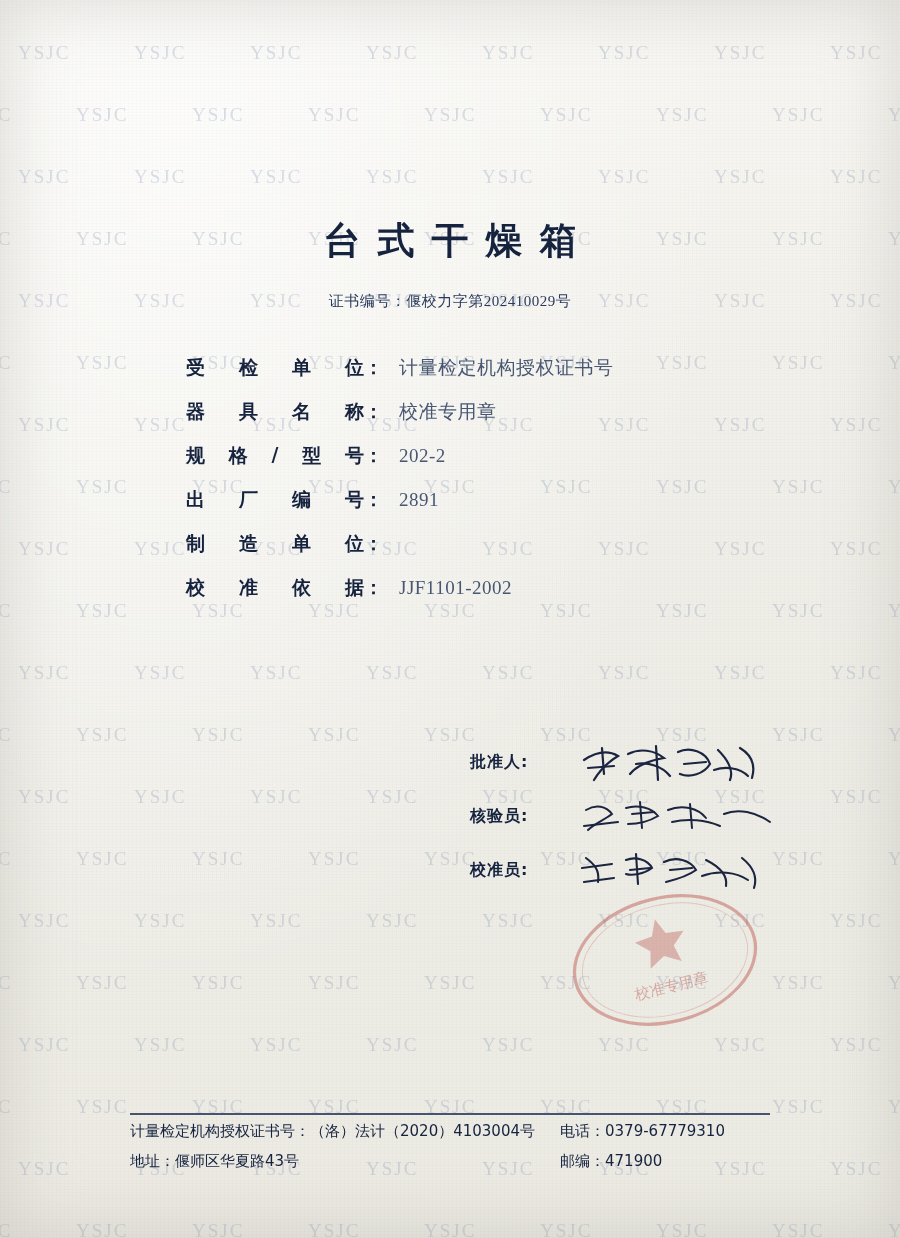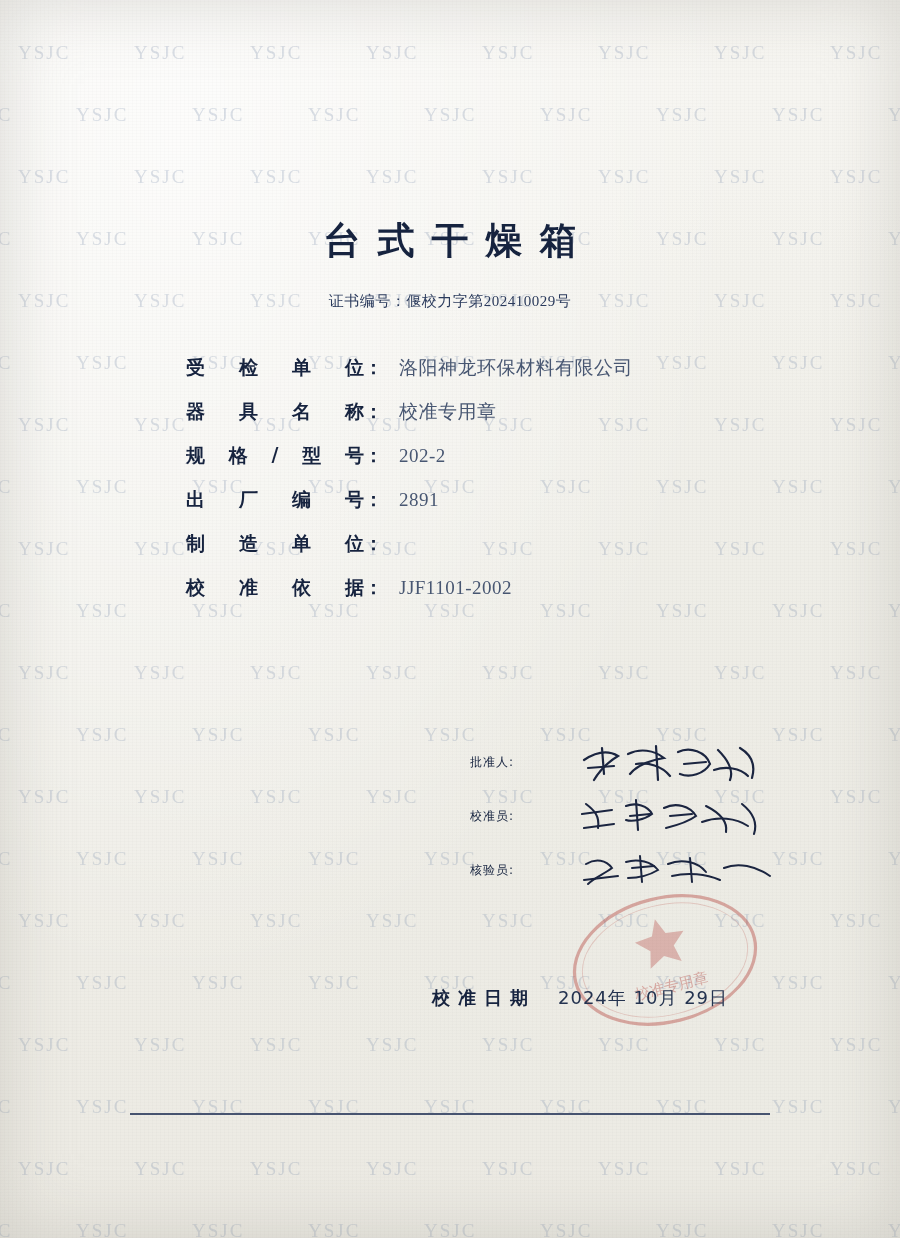--- a/index.html
+++ b/index.html
@@ -439,7 +439,7 @@
             <span class="lbl-char">位</span>
           </span>
           <span class="field-colon">：</span>
-          <span class="field-value">洛阳神龙环保材料有限公司</span>
+          <span class="field-value">计量检定机构授权证书号</span>
         </div>
         <div class="field-row">
           <span class="field-label">

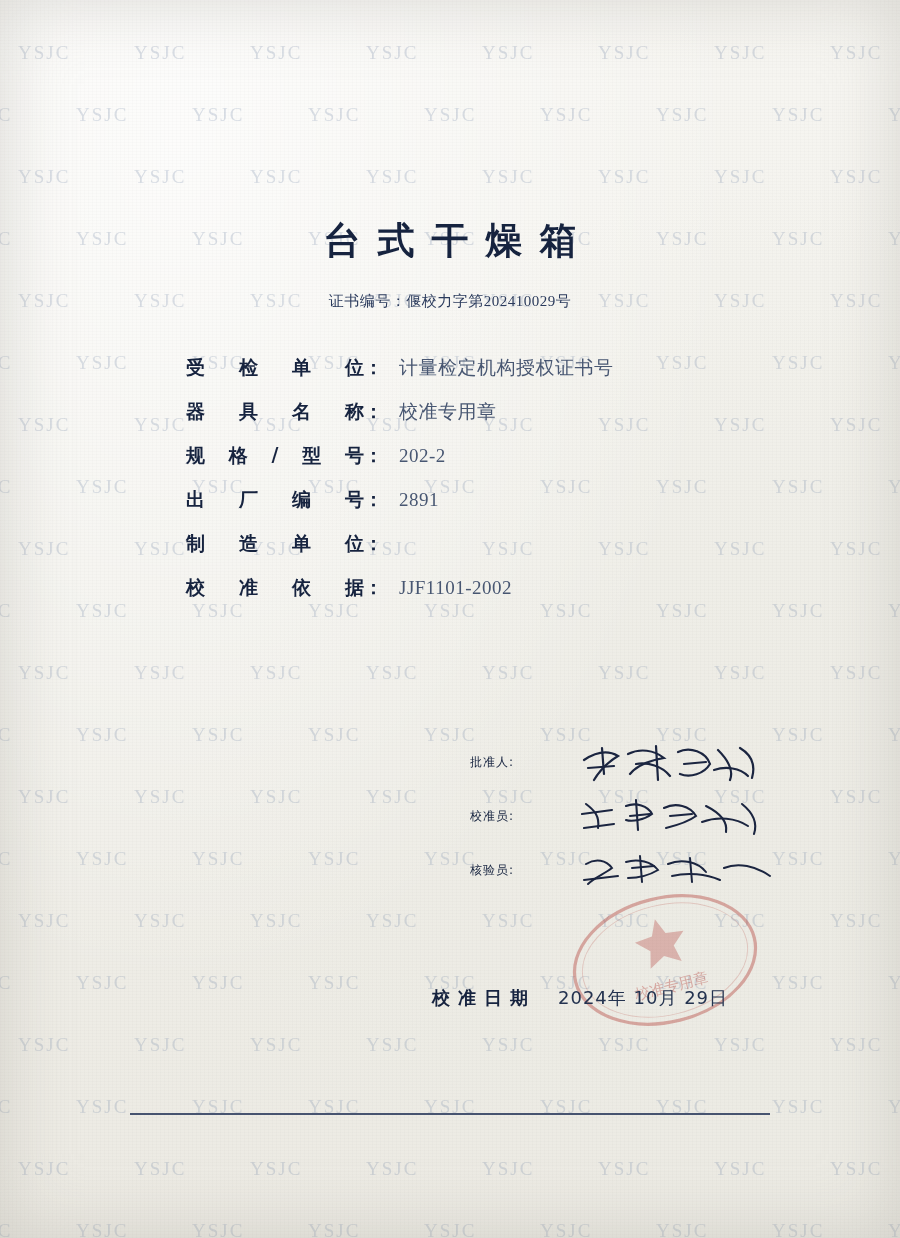--- a/index.html
+++ b/index.html
@@ -149,8 +149,8 @@
     height: 54px;
   }
   .sign-label {
-    font-size: 12px;
-    font-weight: normal;
+    font-size: 16px;
+    font-weight: bold;
     color: #16233f;
     font-family: "DejaVu Sans", "Liberation Sans", sans-serif;
     letter-spacing: 1px;

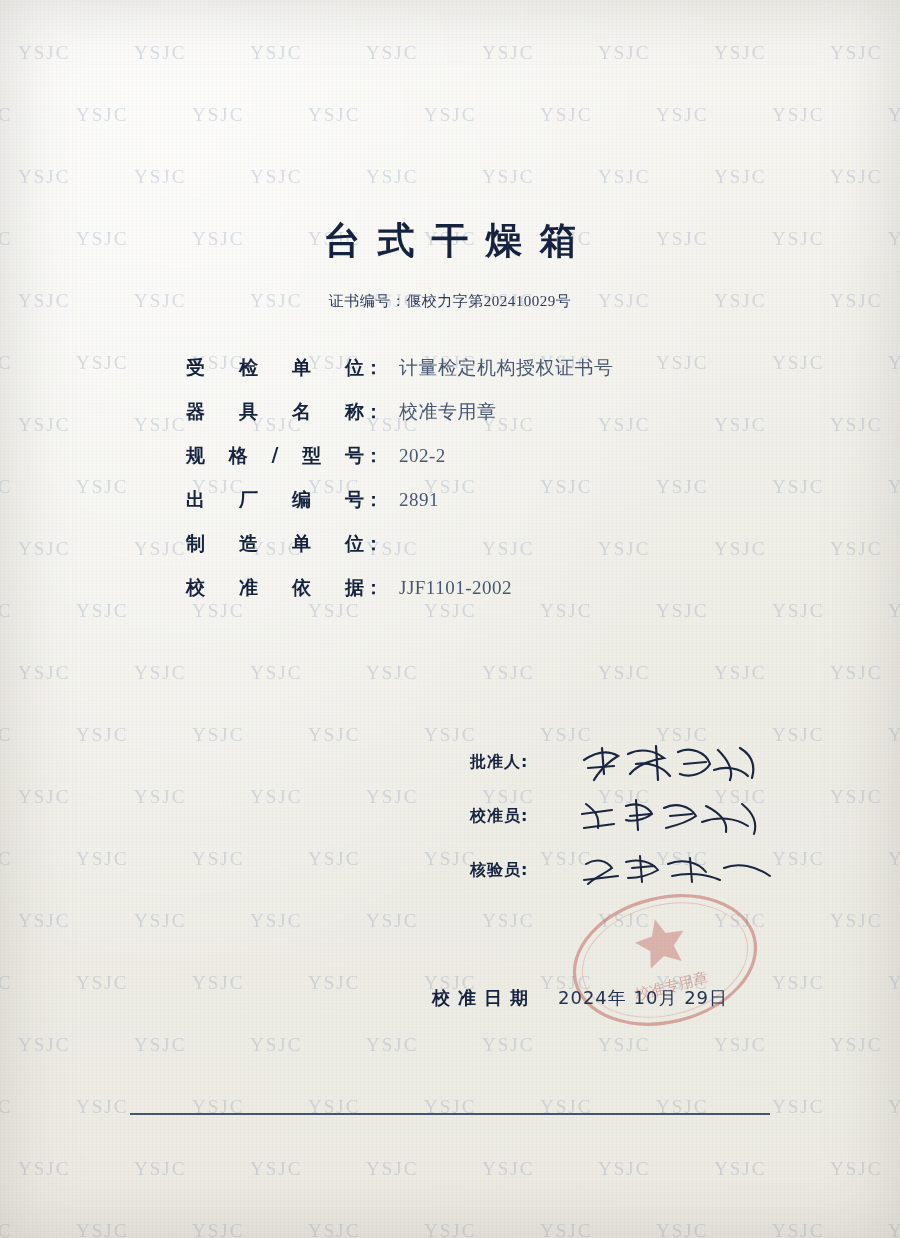--- a/index.html
+++ b/index.html
@@ -517,6 +517,25 @@
       </div>
 
       <div class="sign-row">
+        <span class="sign-label">核验员:</span>
+        <span class="sign-ink">
+          <svg width="210" height="48" viewBox="0 0 210 48">
+            <g fill="none" stroke="#1b2540" stroke-width="2" stroke-linecap="round">
+              <path d="M8 16 C18 10, 28 12, 34 20 C26 26, 16 30, 10 36"></path>
+              <path d="M6 32 L40 28"></path>
+              <path d="M48 14 C60 10, 74 14, 80 22 C70 28, 58 30, 50 30"></path>
+              <path d="M54 20 L76 18"></path>
+              <path d="M62 8 L64 34"></path>
+              <path d="M90 16 C104 10, 120 14, 128 24"></path>
+              <path d="M94 28 C110 24, 128 26, 142 32"></path>
+              <path d="M112 10 L114 34"></path>
+              <path d="M146 20 C160 14, 178 18, 192 28"></path>
+            </g>
+          </svg>
+        </span>
+      </div>
+
+      <div class="sign-row">
         <span class="sign-label">校准员:</span>
         <span class="sign-ink">
           <svg width="210" height="48" viewBox="0 0 210 48">
@@ -536,25 +555,6 @@
           </svg>
         </span>
       </div>
-
-      <div class="sign-row">
-        <span class="sign-label">核验员:</span>
-        <span class="sign-ink">
-          <svg width="210" height="48" viewBox="0 0 210 48">
-            <g fill="none" stroke="#1b2540" stroke-width="2" stroke-linecap="round">
-              <path d="M8 16 C18 10, 28 12, 34 20 C26 26, 16 30, 10 36"></path>
-              <path d="M6 32 L40 28"></path>
-              <path d="M48 14 C60 10, 74 14, 80 22 C70 28, 58 30, 50 30"></path>
-              <path d="M54 20 L76 18"></path>
-              <path d="M62 8 L64 34"></path>
-              <path d="M90 16 C104 10, 120 14, 128 24"></path>
-              <path d="M94 28 C110 24, 128 26, 142 32"></path>
-              <path d="M112 10 L114 34"></path>
-              <path d="M146 20 C160 14, 178 18, 192 28"></path>
-            </g>
-          </svg>
-        </span>
-      </div>
     </div>
 
     <div class="seal">

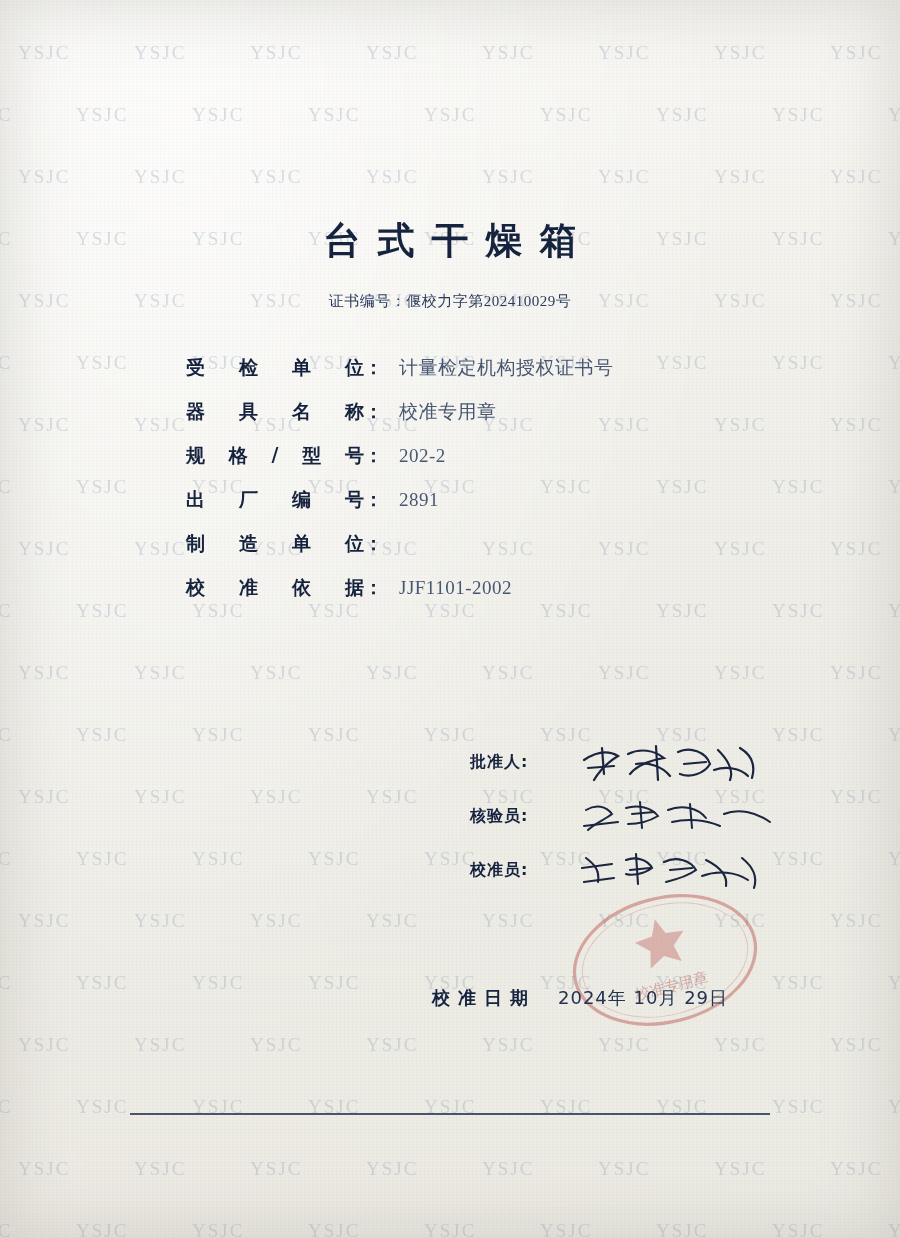--- a/index.html
+++ b/index.html
@@ -569,10 +569,6 @@
     </div>
 
     <div class="dates" id="date-block">
-        <div class="date-row">
-          <span class="d-label">校准日期</span>
-          <span class="d-value">2024年 10月 29日</span>
-        </div>
       </div>
 
     <div class="footer-rule"></div>

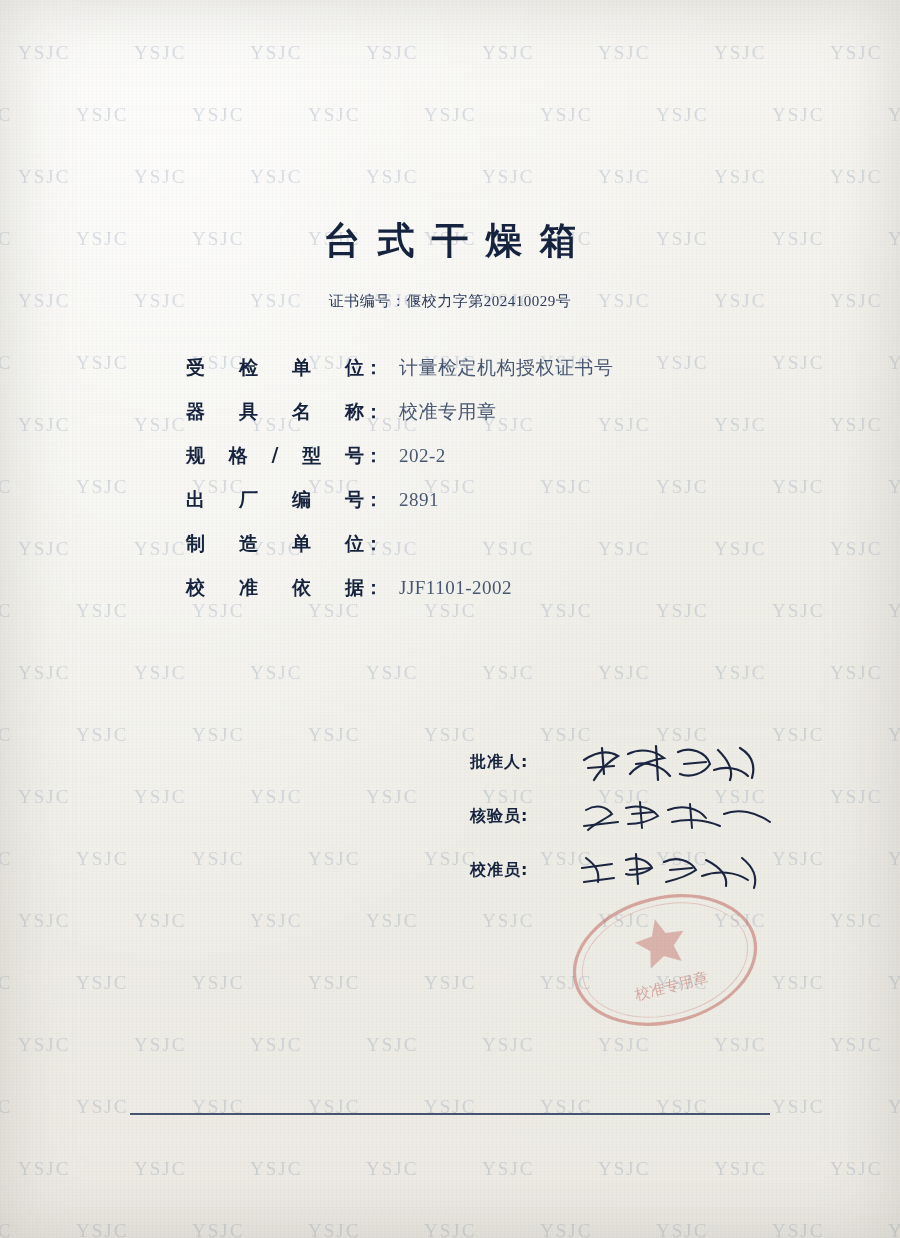--- a/index.html
+++ b/index.html
@@ -572,6 +572,16 @@
       </div>
 
     <div class="footer-rule"></div>
+    <div class="footer">
+      <div class="footer-row">
+        <span class="footer-left">计量检定机构授权证书号：（洛）法计（2020）4103004号</span>
+        <span class="footer-right">电话：0379-67779310</span>
+      </div>
+      <div class="footer-row">
+        <span class="footer-left">地址：偃师区华夏路43号</span>
+        <span class="footer-right">邮编：471900</span>
+      </div>
+    </div>
 
   </div>
 

